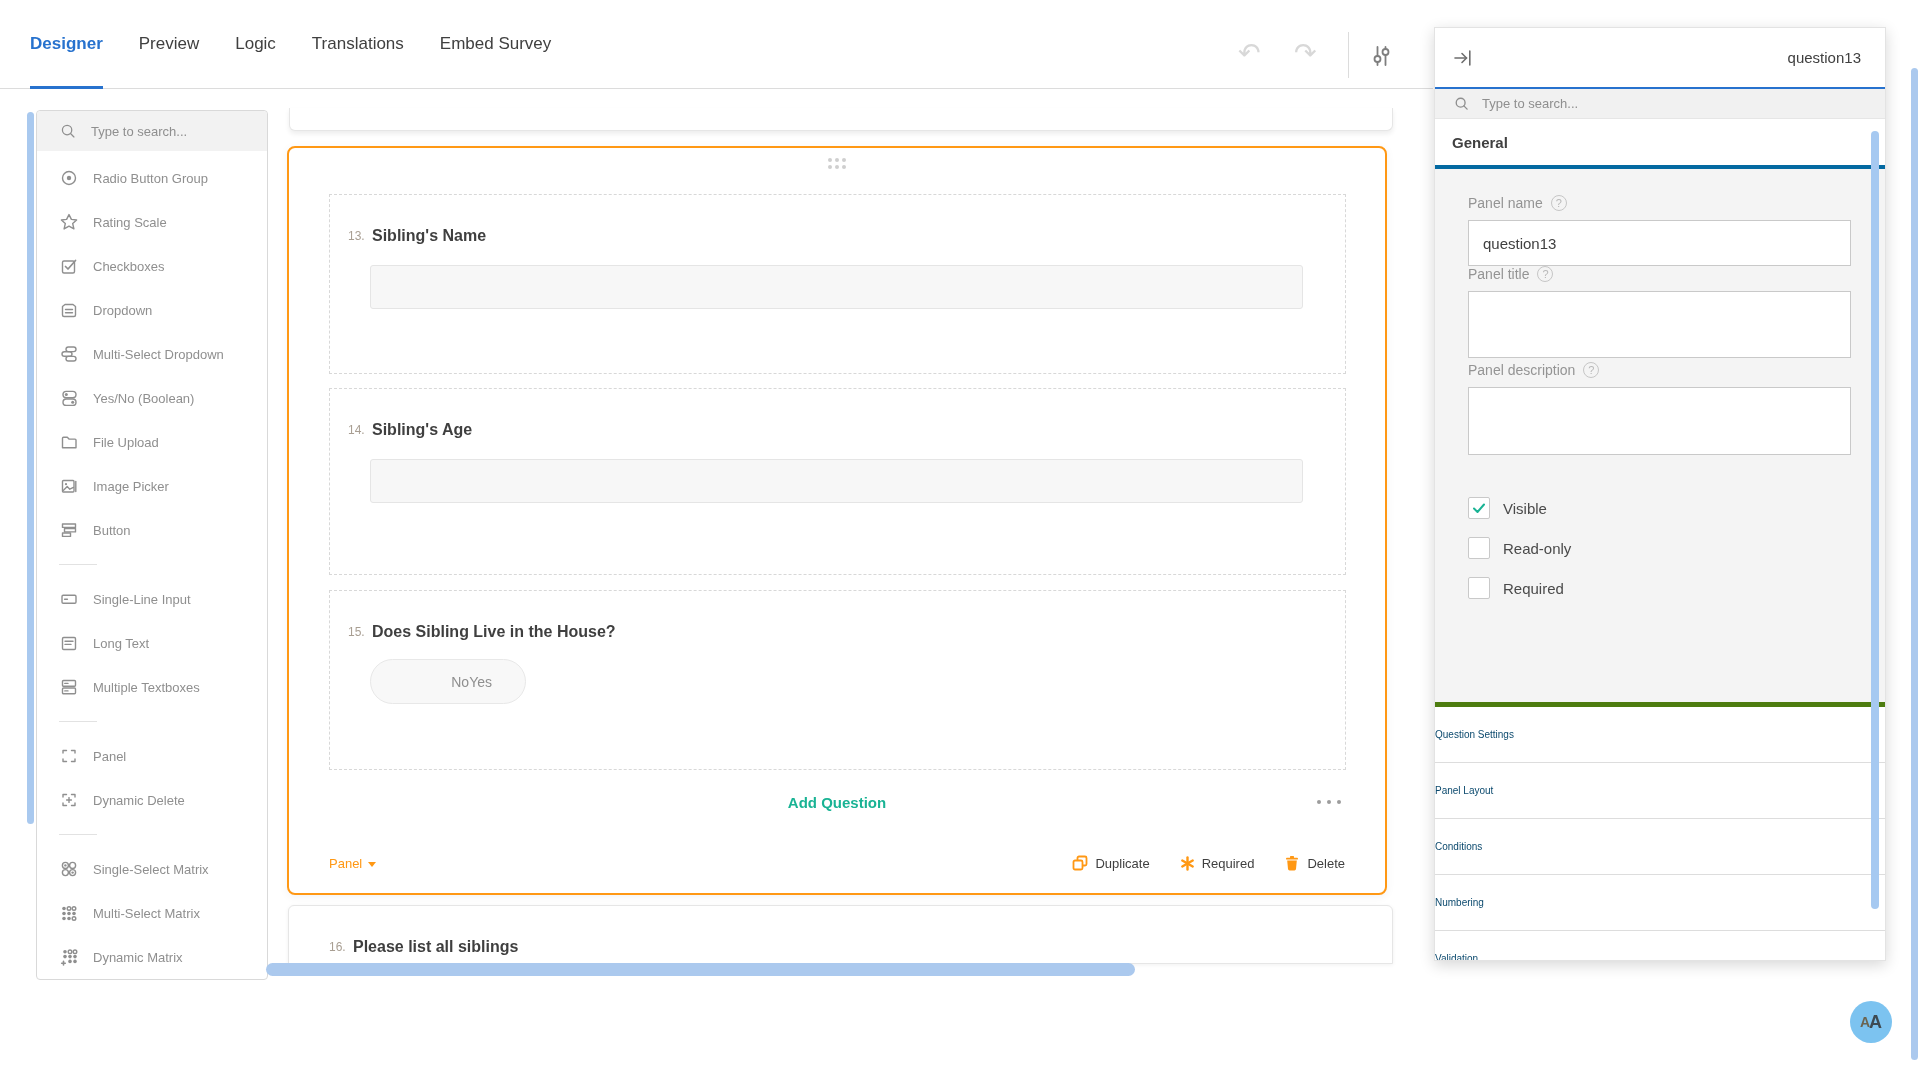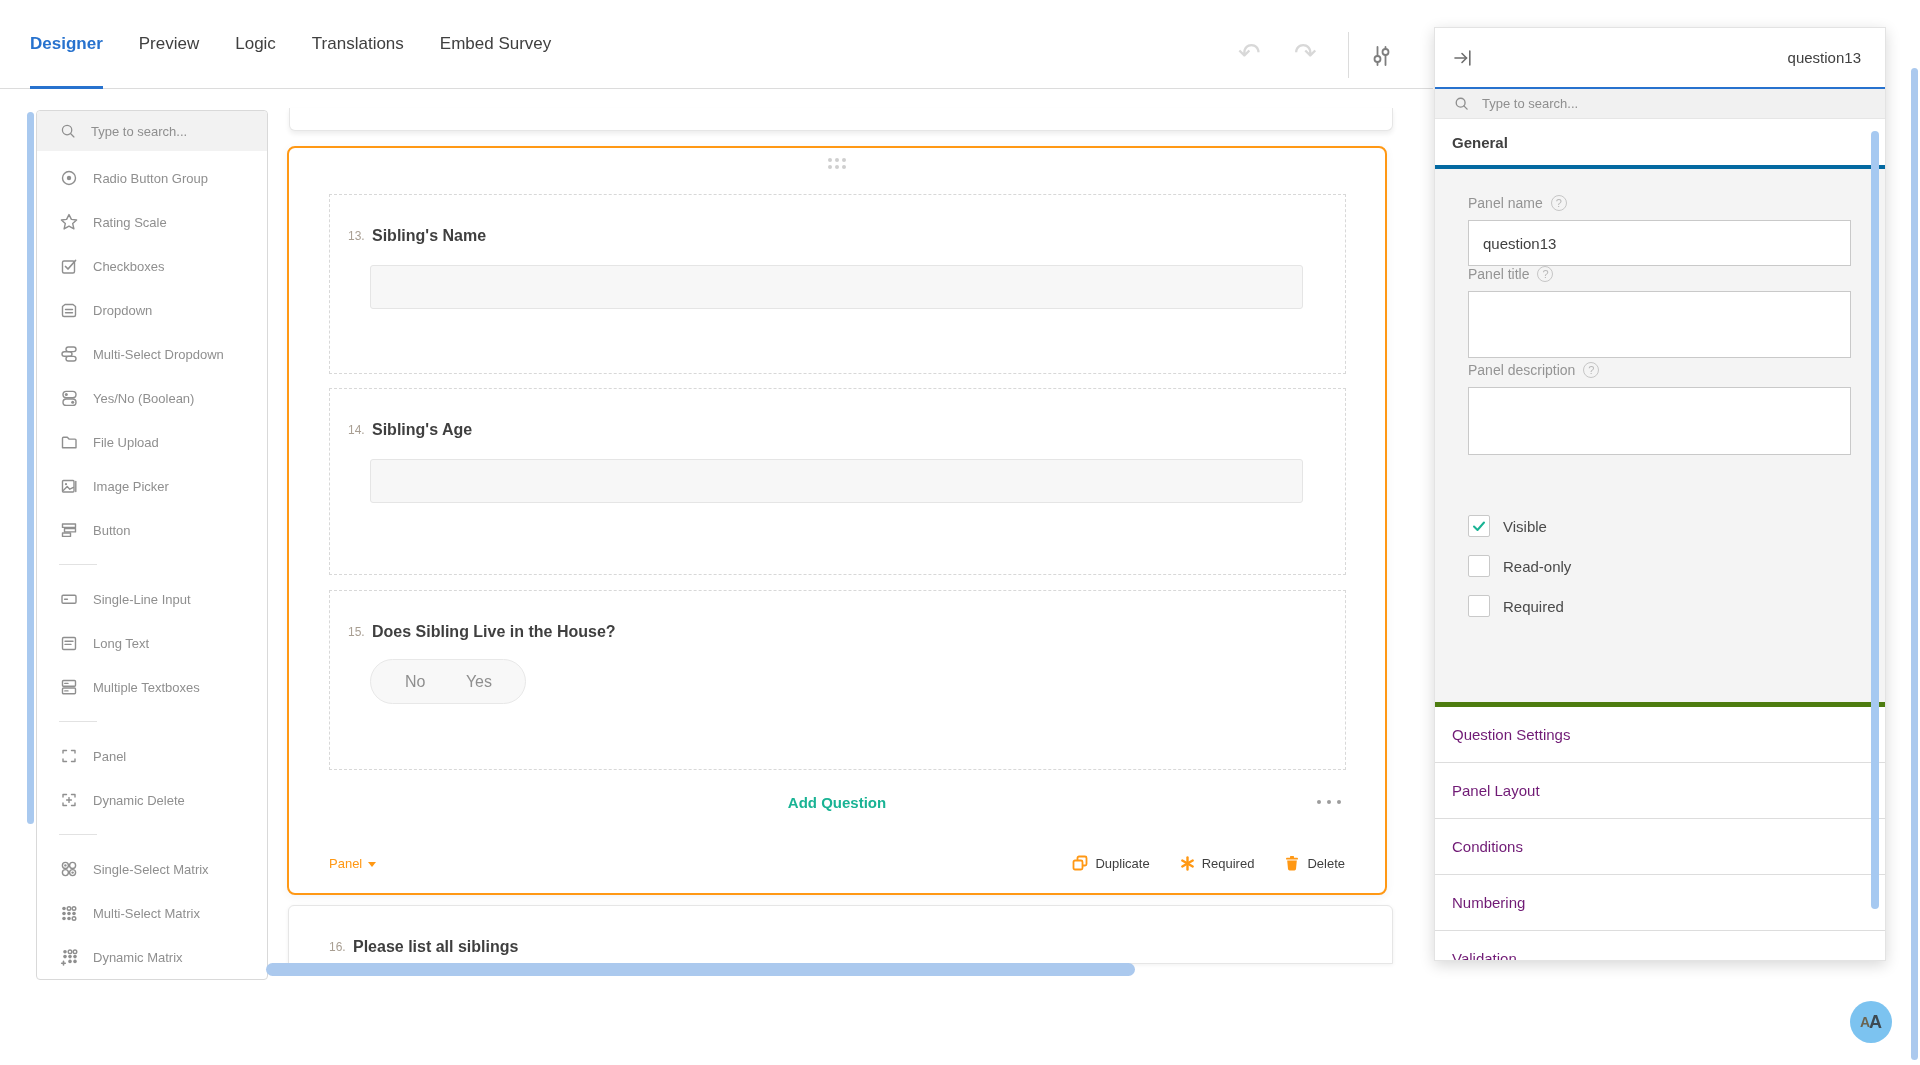--- a/index.html
+++ b/index.html
@@ -83,7 +83,7 @@
   .pp-textarea { width:100%; border:1px solid #c9c9c9; background:#fff; resize:none; font-family:inherit; font-size:15px; color:#404040; padding:8px 14px; outline:none; }
   .ta-title { height:67px; }
   .ta-desc { height:68px; }
-  .pp-checks { margin-top:52px; display:flex; flex-direction:column; gap:10px; }
+  .pp-checks { margin-top:34px; display:flex; flex-direction:column; gap:10px; }
   .pp-check { display:flex; align-items:center; gap:13px; height:30px; font-size:15px; color:#4a4a4a; cursor:pointer; }
   .cbox { width:22px; height:22px; background:#fff; border:1px solid #c9c9c9; border-radius:2px; display:flex; align-items:center; justify-content:center; flex:none; }
   .cbox svg { display:none; }

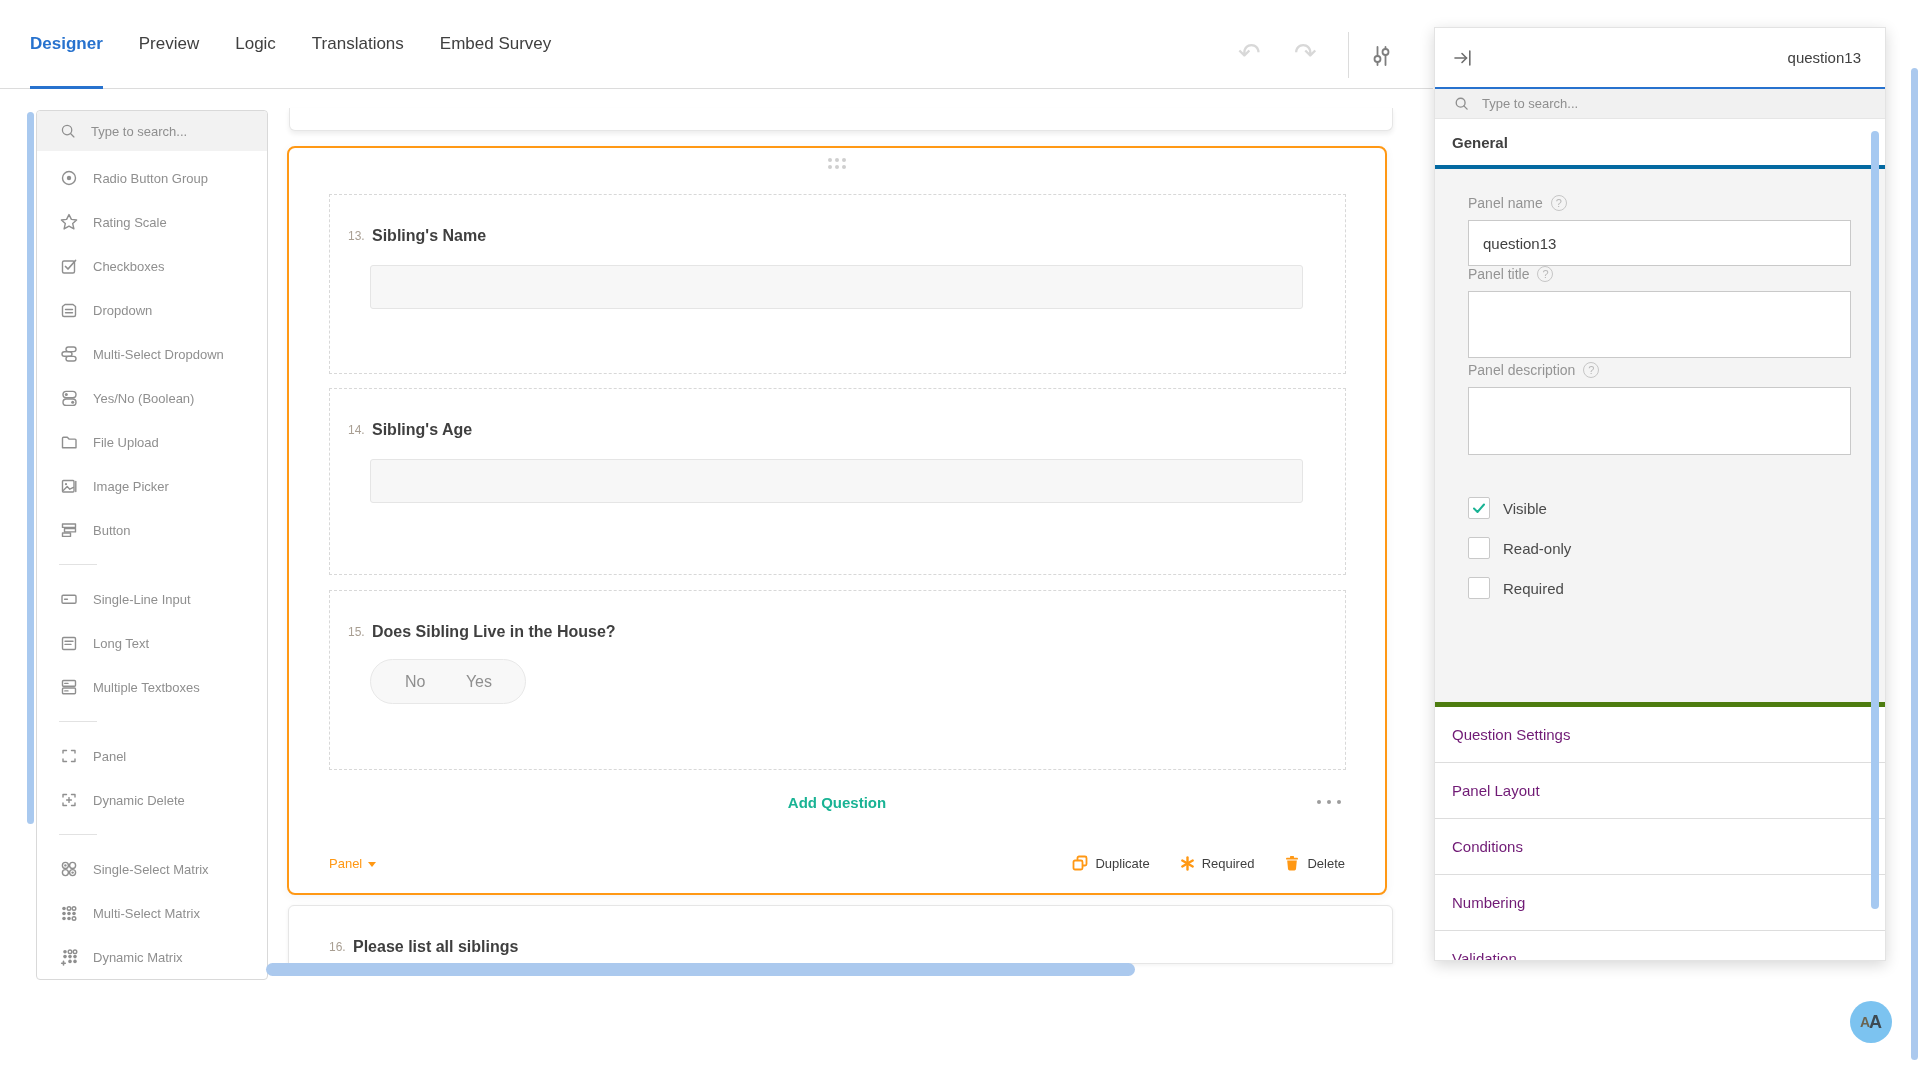--- a/index.html
+++ b/index.html
@@ -49,7 +49,7 @@
   .qtitle { margin:32px 42px 0 42px; font-size:16px; font-weight:bold; color:#3f3f3f; position:relative; }
   .qnum { position:absolute; left:-24px; top:2px; font-size:12px; font-weight:normal; color:#a89e92; }
   .qinput { margin:20px 42px 0 40px; height:44px; background:#f7f7f7; border:1px solid #e5e5e5; border-radius:3px; }
-  .bool-pill { margin:18px 0 0 40px; width:156px; height:45px; background:#f8f8f8; border:1px solid #e8e8e8; border-radius:24px; display:flex; align-items:center; justify-content:space-between; padding:0 33px 0 34px; font-size:16px; color:#8f8f8f; }
+  .bool-pill { margin:18px 0 0 40px; width:156px; height:45px; background:#f8f8f8; border:1px solid #e8e8e8; border-radius:24px; display:flex; align-items:center; justify-content:flex-end; padding:0 33px 0 34px; font-size:14px; color:#8f8f8f; }
   .add-q { position:absolute; left:0; right:0; top:646px; text-align:center; font-size:15px; font-weight:bold; color:#19b394; cursor:pointer; }
   .more-dots { position:absolute; right:44px; top:652px; display:flex; gap:6px; cursor:pointer; }
   .more-dots i { width:4px; height:4px; border-radius:50%; background:#9c9c9c; }

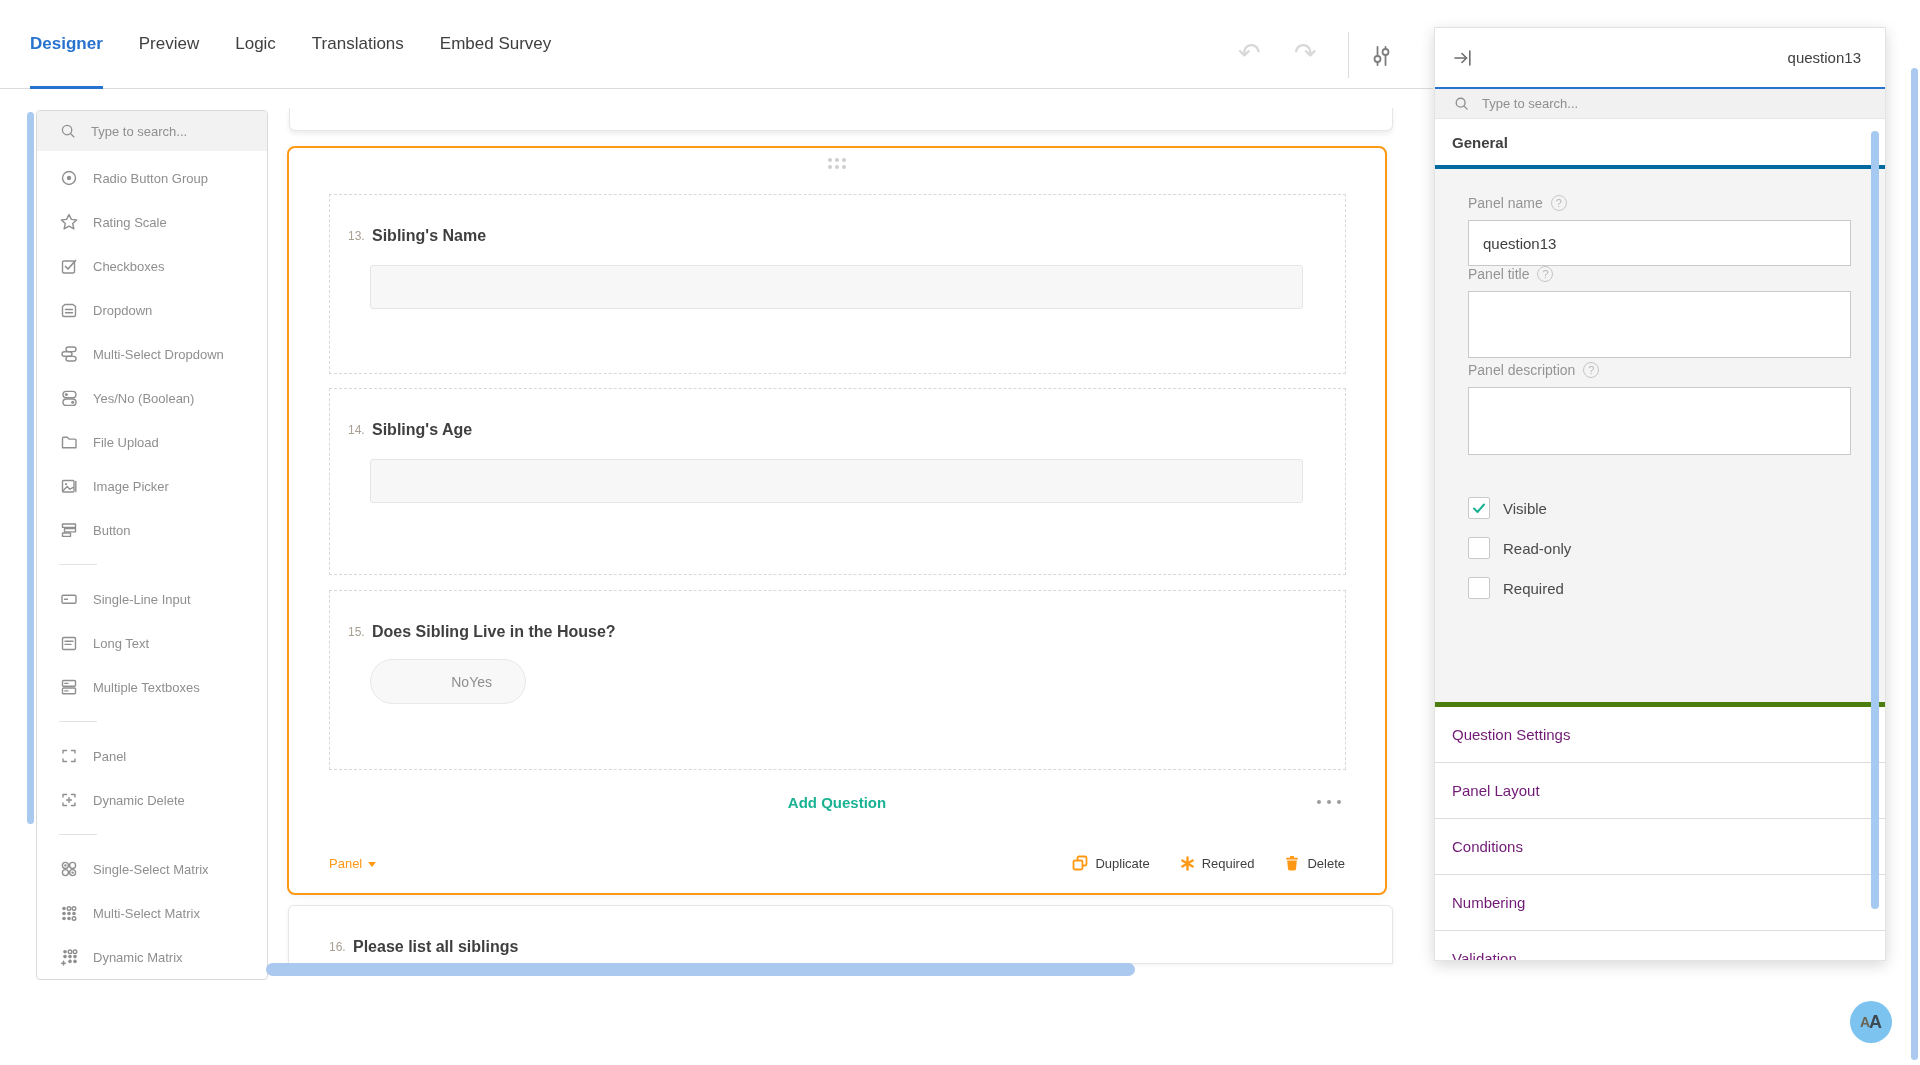--- a/index.html
+++ b/index.html
@@ -88,7 +88,7 @@
   .cbox { width:22px; height:22px; background:#fff; border:1px solid #c9c9c9; border-radius:2px; display:flex; align-items:center; justify-content:center; flex:none; }
   .cbox svg { display:none; }
   .pp-check.checked .cbox svg { display:block; }
-  .pp-section { height:56px; display:flex; align-items:center; padding-left:17px; font-size:15px; color:#701a75; border-bottom:1px solid #dddddd; background:#fff; cursor:pointer; }
+  .pp-section { height:56px; display:flex; align-items:center; font-size:10px; color:#0c4a6e; border-bottom:1px solid #dddddd; background:#fff; cursor:pointer; }
   .pp-scroll { position:absolute; right:6px; top:103px; width:8px; height:778px; background:#a6c9f1; border-radius:4px; cursor:pointer; }
 
   .page-scroll { position:absolute; left:1911px; top:68px; width:7px; height:992px; background:#abc9ee; border-radius:4px; cursor:pointer; z-index:5; }

